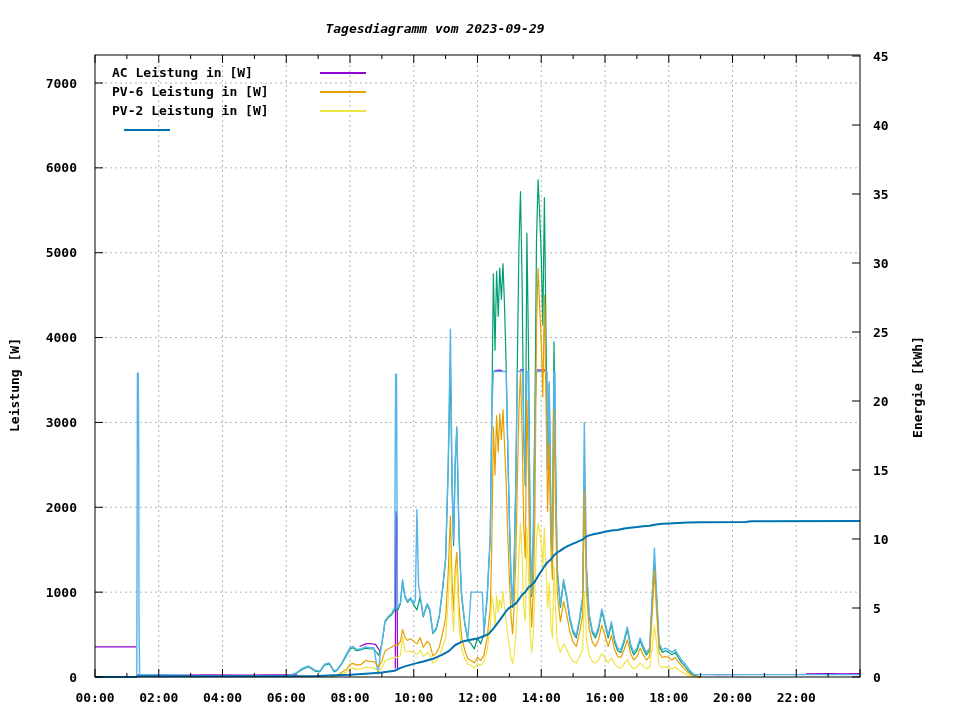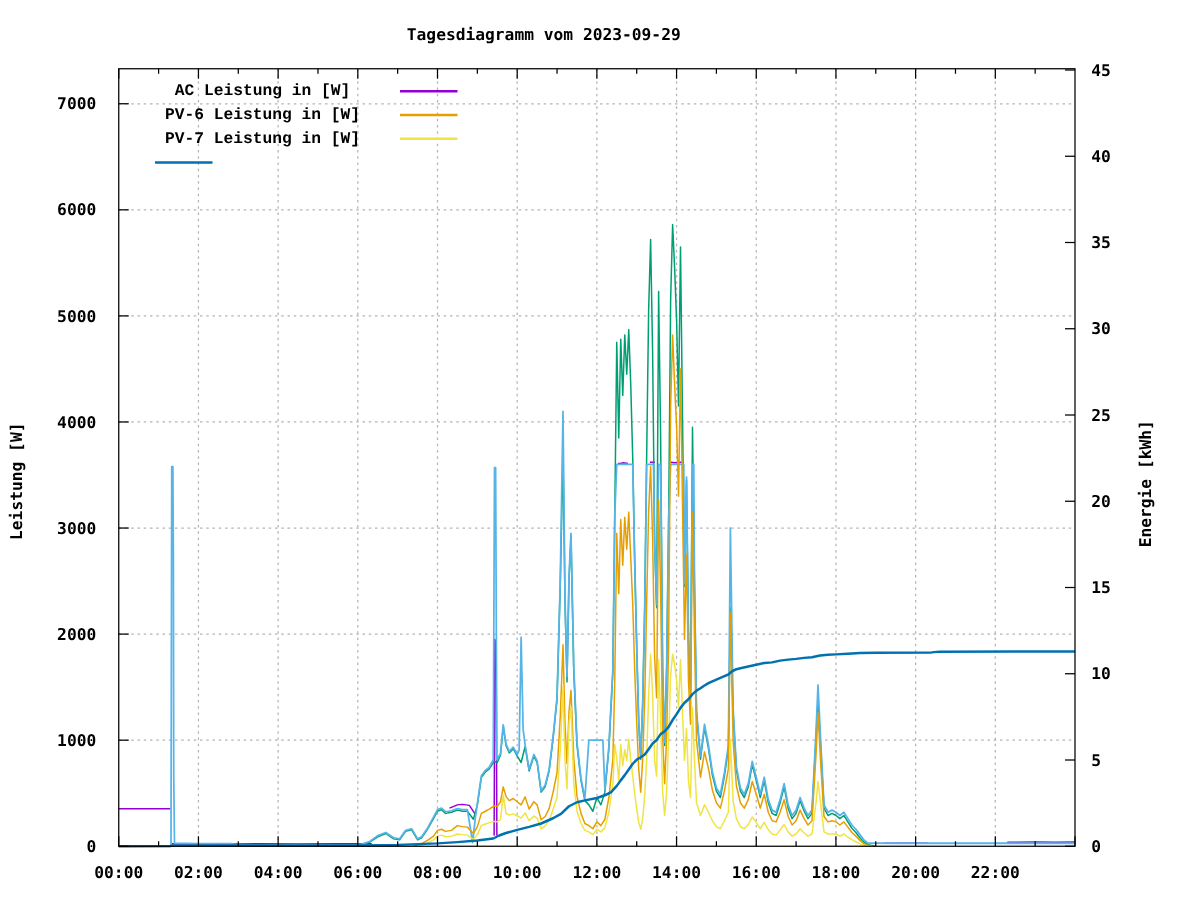--- a/index.html
+++ b/index.html
@@ -6,7 +6,7 @@
   .canvas{position:relative;width:960px;height:720px;background:#ffffff;overflow:hidden;
           font-family:"DejaVu Sans Mono",monospace;color:#000;}
   .chart-title{position:absolute;left:0;top:21px;width:870px;text-align:center;
-               font-size:13px;font-weight:bold;white-space:nowrap;}
+               font-size:13px;font-weight:bold;white-space:nowrap;font-style:italic;}
   .ylabel{position:absolute;left:14px;top:385px;transform:translate(-50%,-50%) rotate(-90deg);
           font-size:13px;font-weight:bold;white-space:nowrap;}
   .y2label{position:absolute;left:917px;top:387px;transform:translate(-50%,-50%) rotate(-90deg);

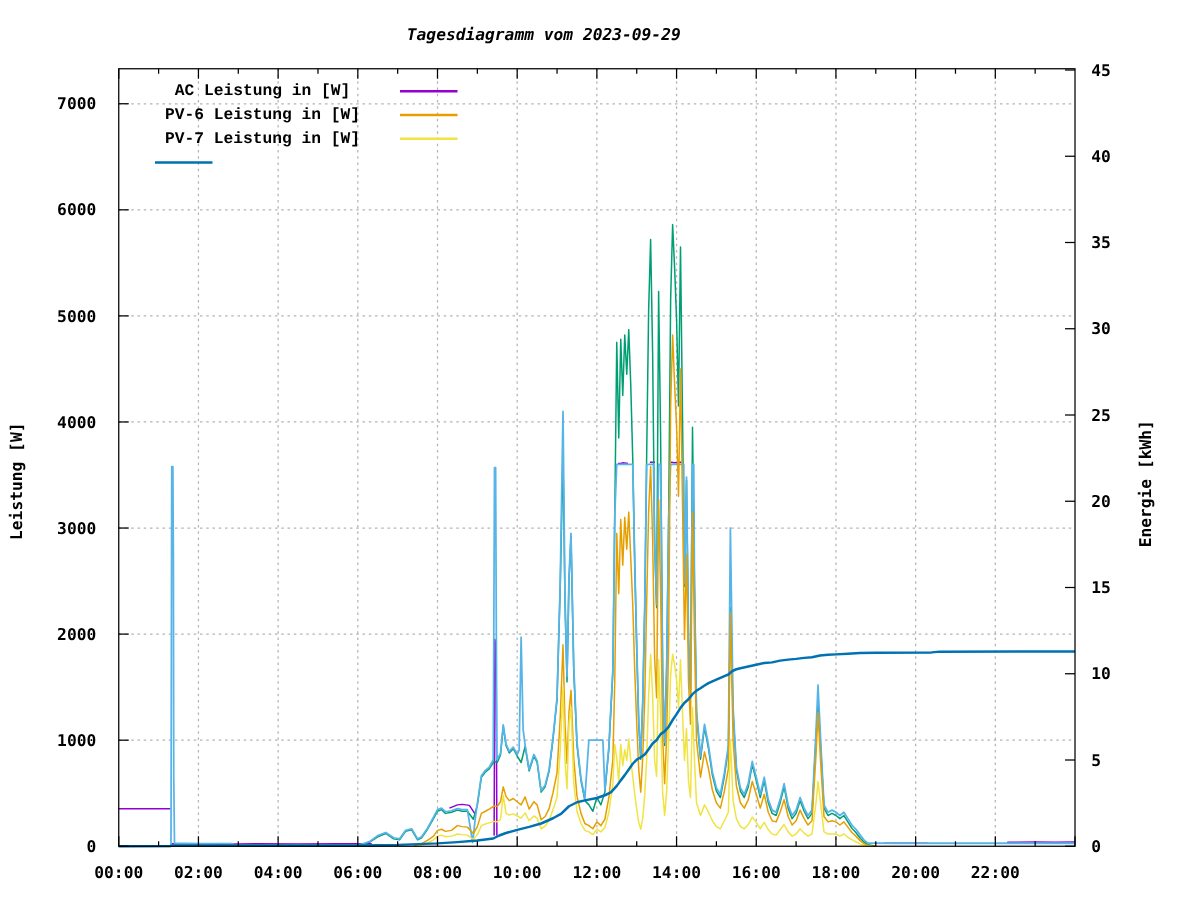--- a/index.html
+++ b/index.html
@@ -14,7 +14,7 @@
   svg#plot{position:absolute;left:0;top:0;width:960px;height:720px;}
   .legend{position:absolute;left:112px;top:63px;}
   .legend-row{display:flex;align-items:center;height:19px;}
-  .legend-label{width:196px;text-align:center;font-size:13px;font-weight:bold;white-space:pre;font-family:Liberation Mono, monospace;}
+  .legend-label{width:196px;text-align:left;font-size:13px;font-weight:bold;white-space:pre;}
   .legend-line{width:46px;height:2px;margin-left:12px;flex:none;}
   text.tick{font-family:"DejaVu Sans Mono",monospace;font-size:13px;font-weight:bold;fill:#000;}
 </style>

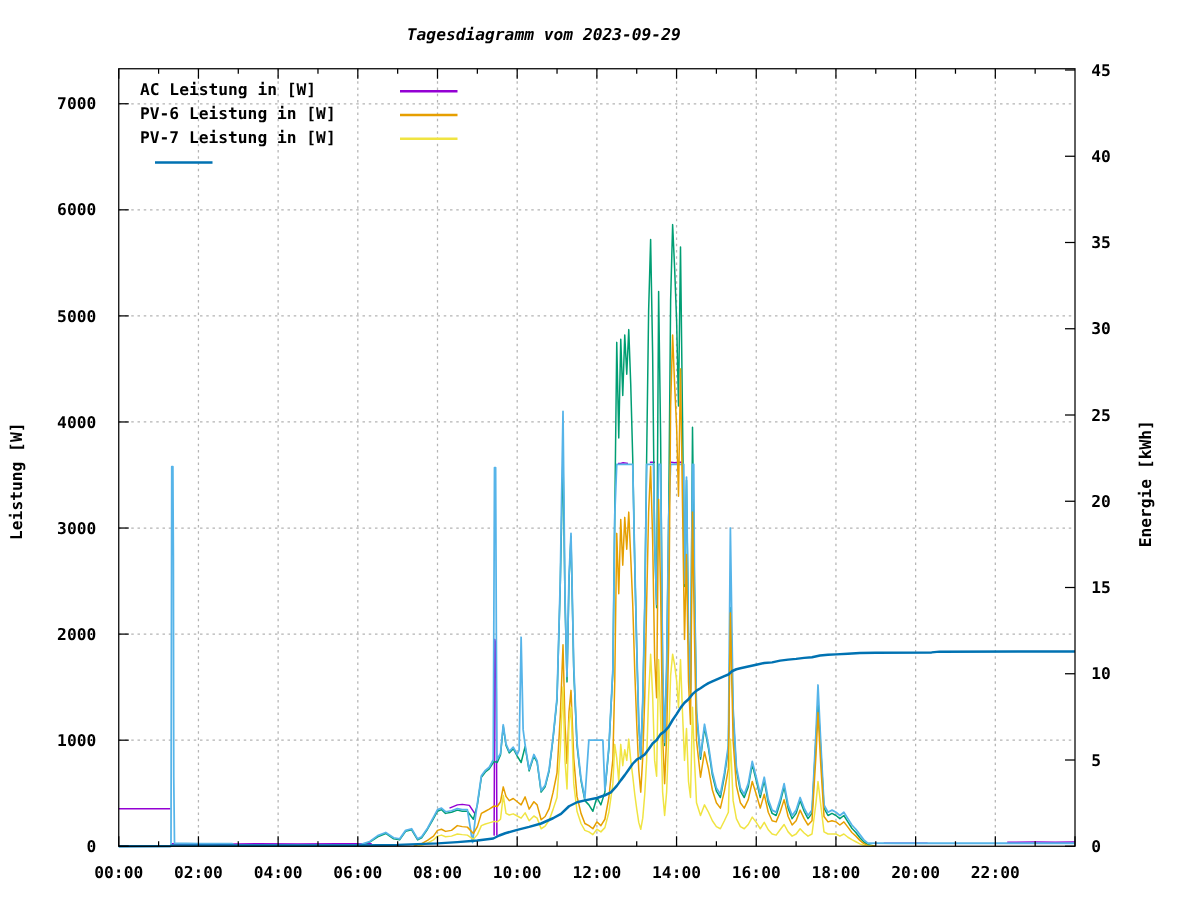--- a/index.html
+++ b/index.html
@@ -159,7 +159,7 @@
         <span class="legend-line" style="background: rgb(230, 159, 0);"></span>
       </div>
       <div class="legend-row">
-        <span class="legend-label">PV-7 Leistung in [W]</span>
+        <span class="legend-label">PV-2 Leistung in [W]</span>
         <span class="legend-line" style="background: rgb(240, 228, 66);"></span>
       </div>
       <div class="legend-row">

